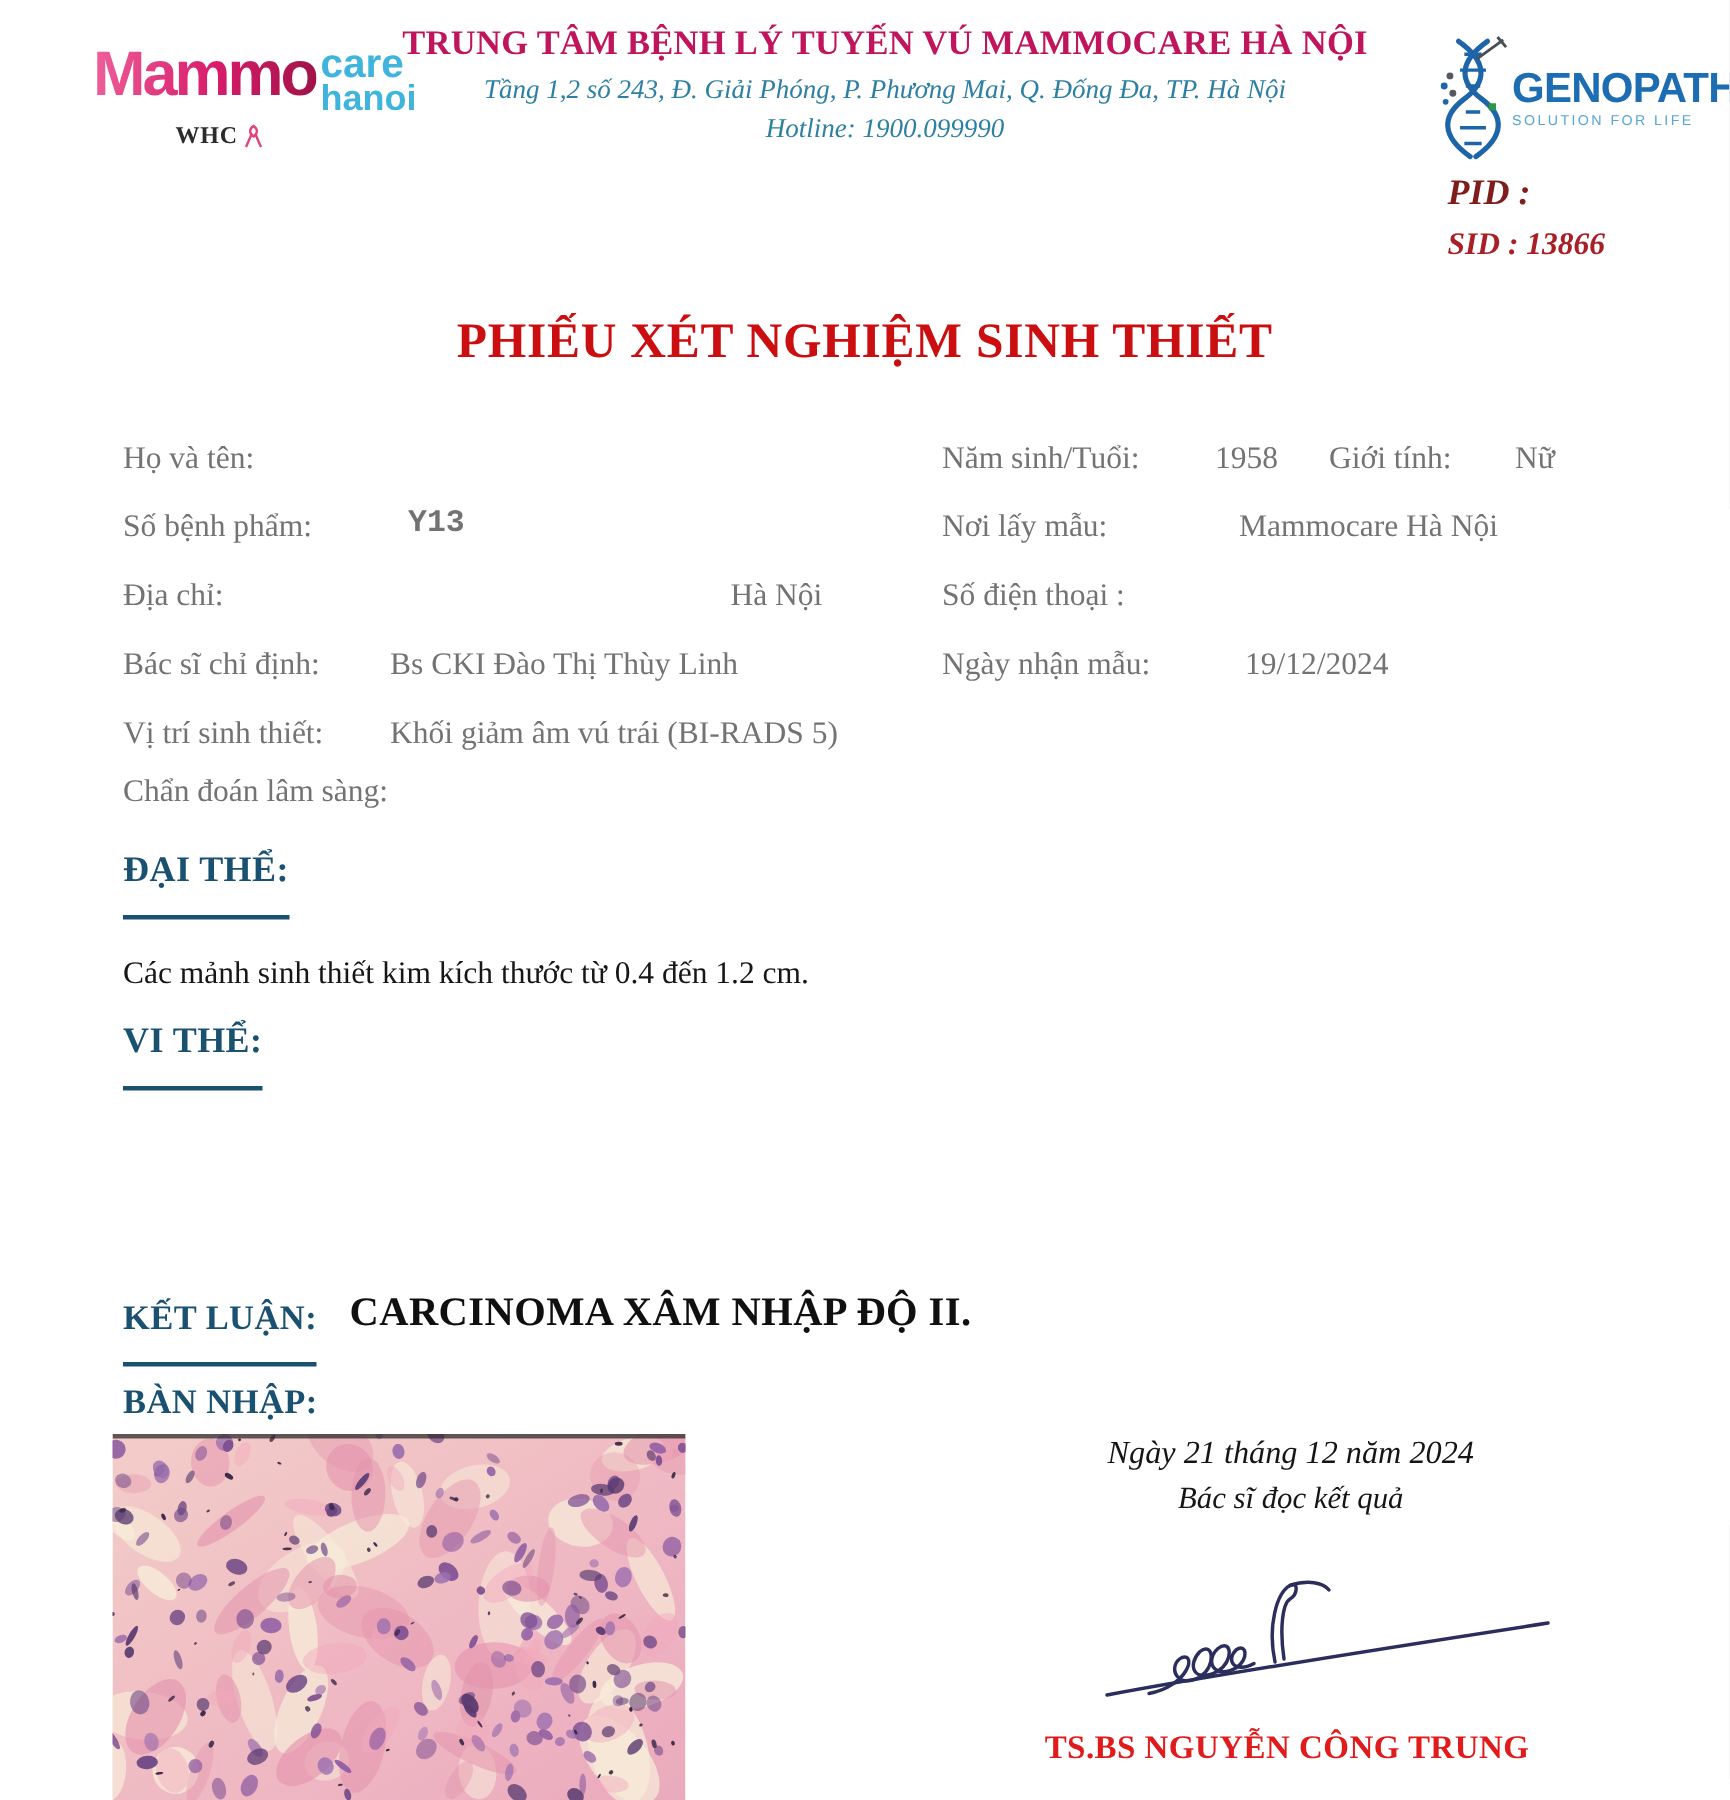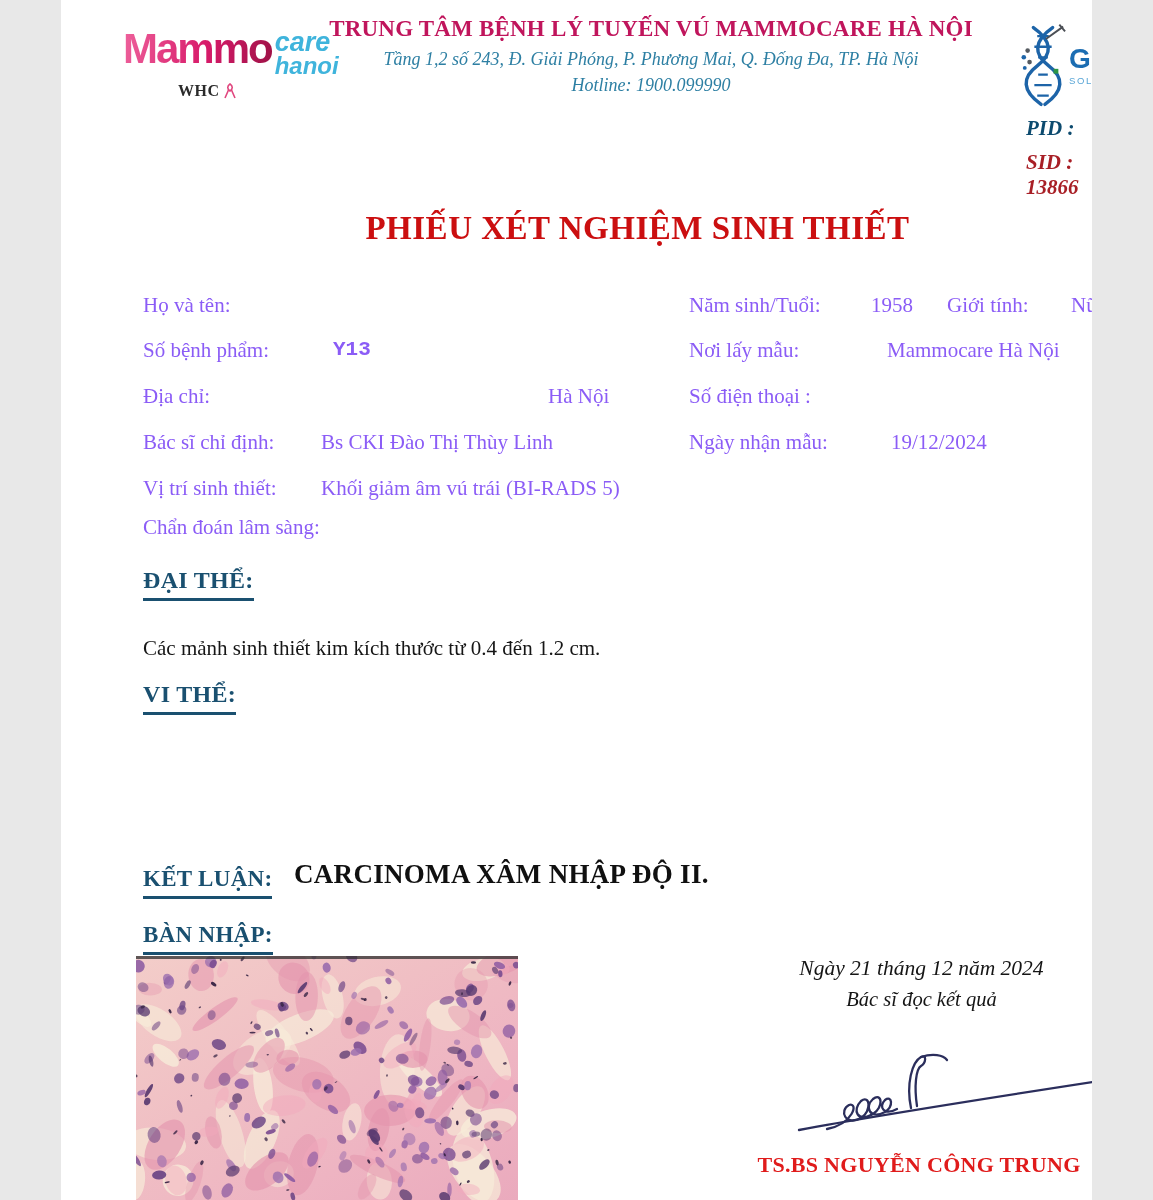--- a/index.html
+++ b/index.html
@@ -5,7 +5,7 @@
   * { margin:0; padding:0; box-sizing:border-box; }
   body { background:#e8e8e8; font-family:"Liberation Serif", serif; }
   #page {
-    position:relative; width:1031px; height:1200px; margin:0 auto;
+    position:relative; width:1153px; height:1200px; margin:0 auto;
     background:#ffffff; overflow:hidden; color:#151515;
   }
   .abs { position:absolute; }

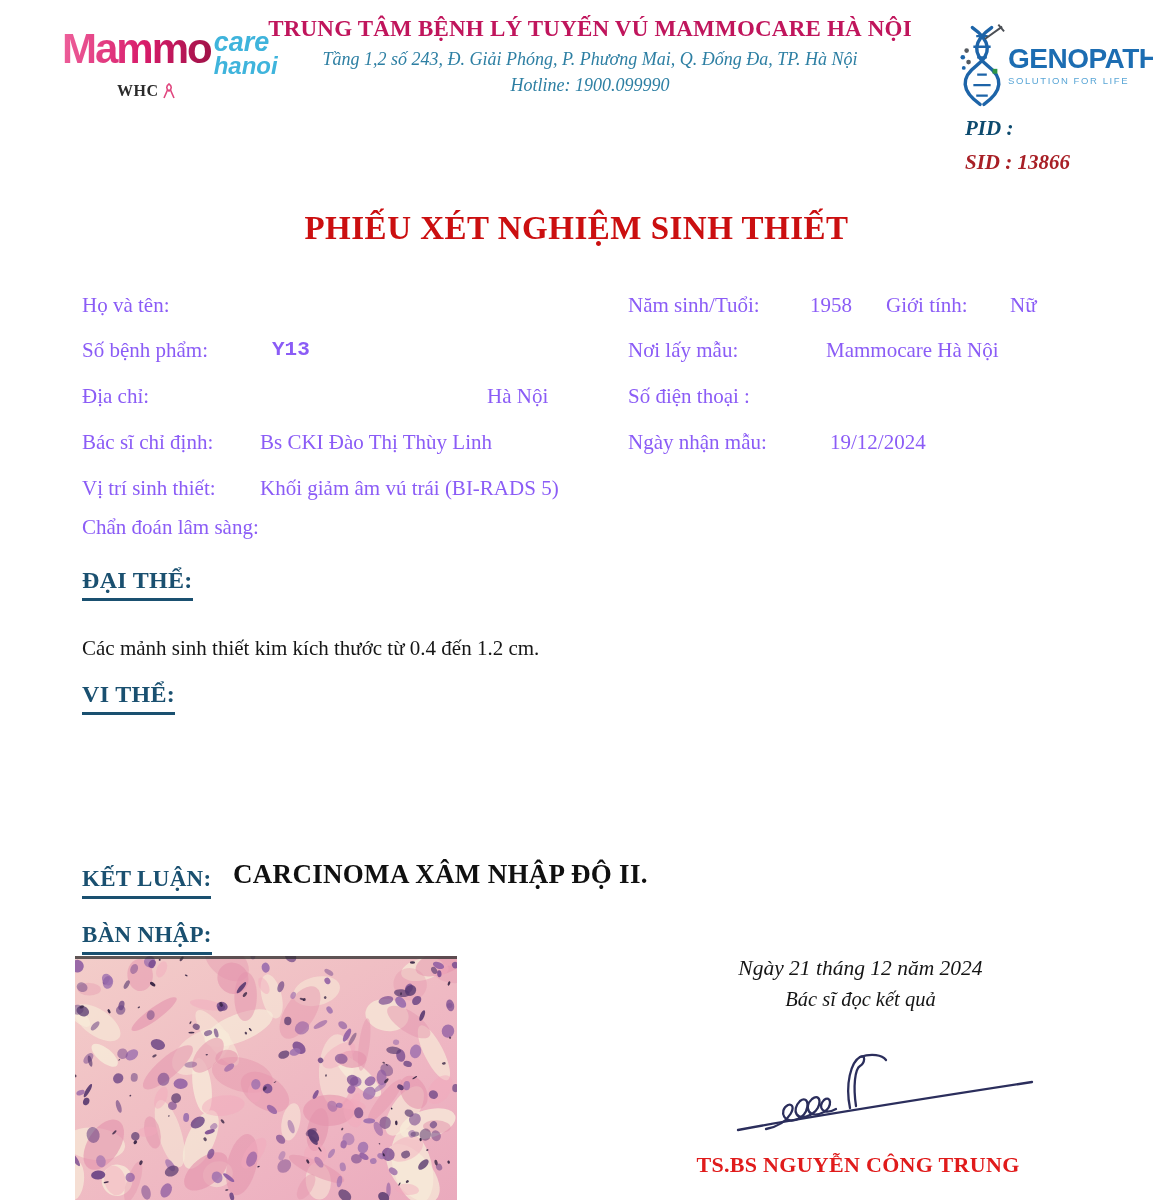--- a/index.html
+++ b/index.html
@@ -20,7 +20,7 @@
     -webkit-background-clip:text; background-clip:text; color:transparent;
   }
   .care-col { margin-left:3px; margin-top:2px;
-    font-family:"Liberation Sans", sans-serif; font-weight:bold; color:#3fb4dc;font-style:italic; }
+    font-family:"Liberation Sans", sans-serif; font-weight:bold; color:#3fb4dc; }
   .care-top { font-size:27px; line-height:24px; }
   .care-bot { font-size:24px; line-height:24px; }
   .whc-row { margin-left:55px; margin-top:4px; display:flex; align-items:center; }

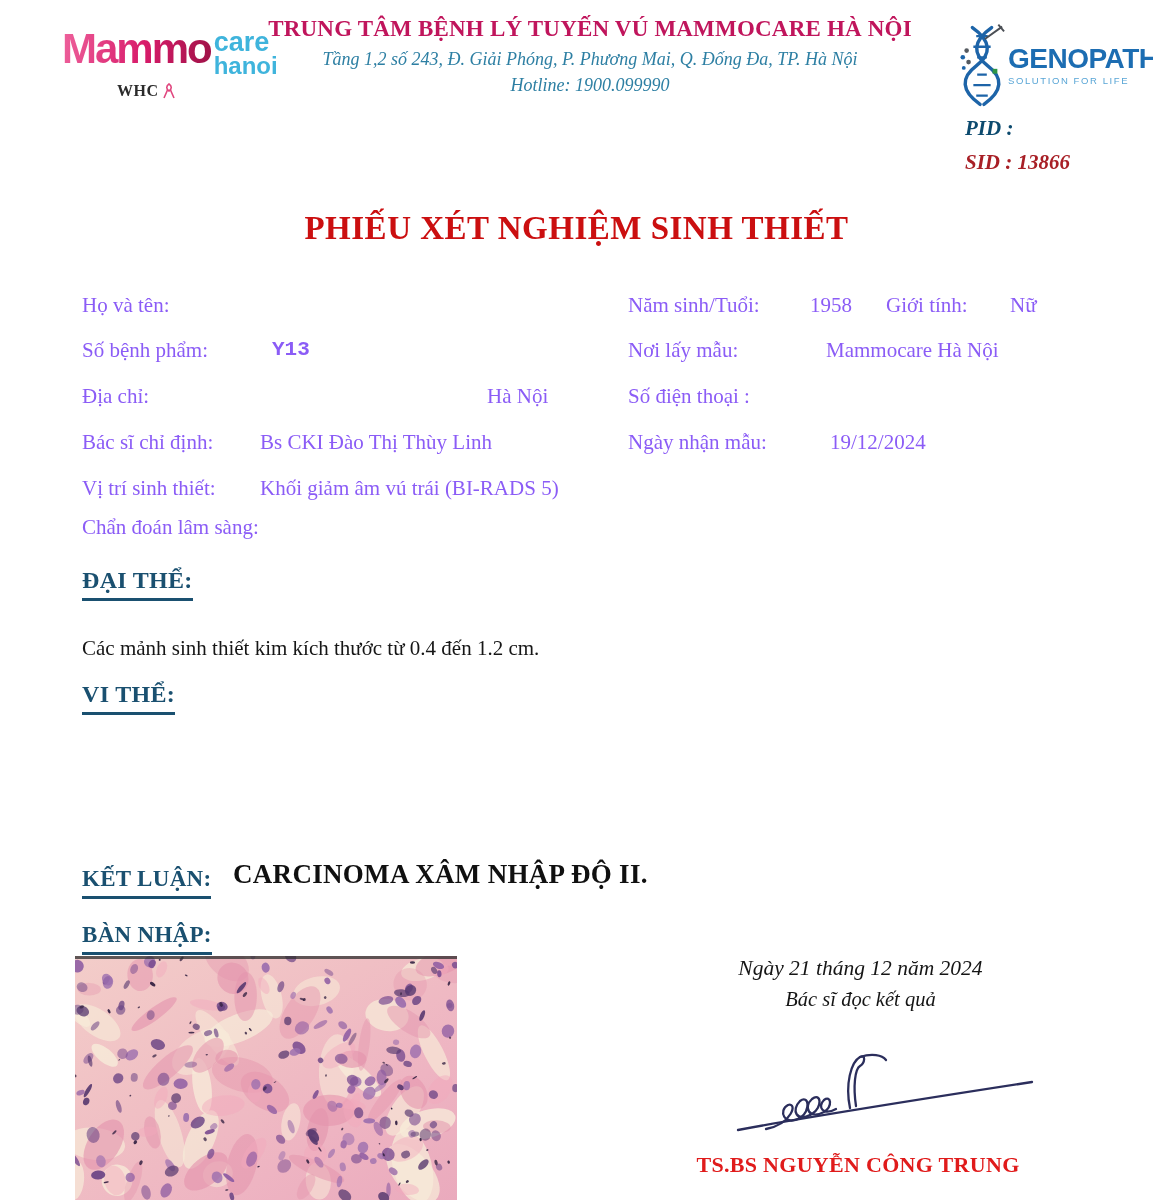--- a/index.html
+++ b/index.html
@@ -38,7 +38,7 @@
   .geno-tag { font-family:"Liberation Sans", sans-serif; font-size:9.5px; color:#58a5d6;
     letter-spacing:1.6px; margin-top:2px; }
 
-  .pid-line  { left:965px; top:116px; color:#0c4a6e; font-weight:bold; font-style:italic; font-size:21px; }
+  .pid-line  { left:965px; top:116px; color:#7f1d1d; font-weight:bold; font-style:italic; font-size:24px; }
   .sid-line  { left:965px; top:150px; color:#a81f26; font-weight:bold; font-style:italic; font-size:21px; }
 
   .doc-title { left:0; top:210px; width:1153px; text-align:center;

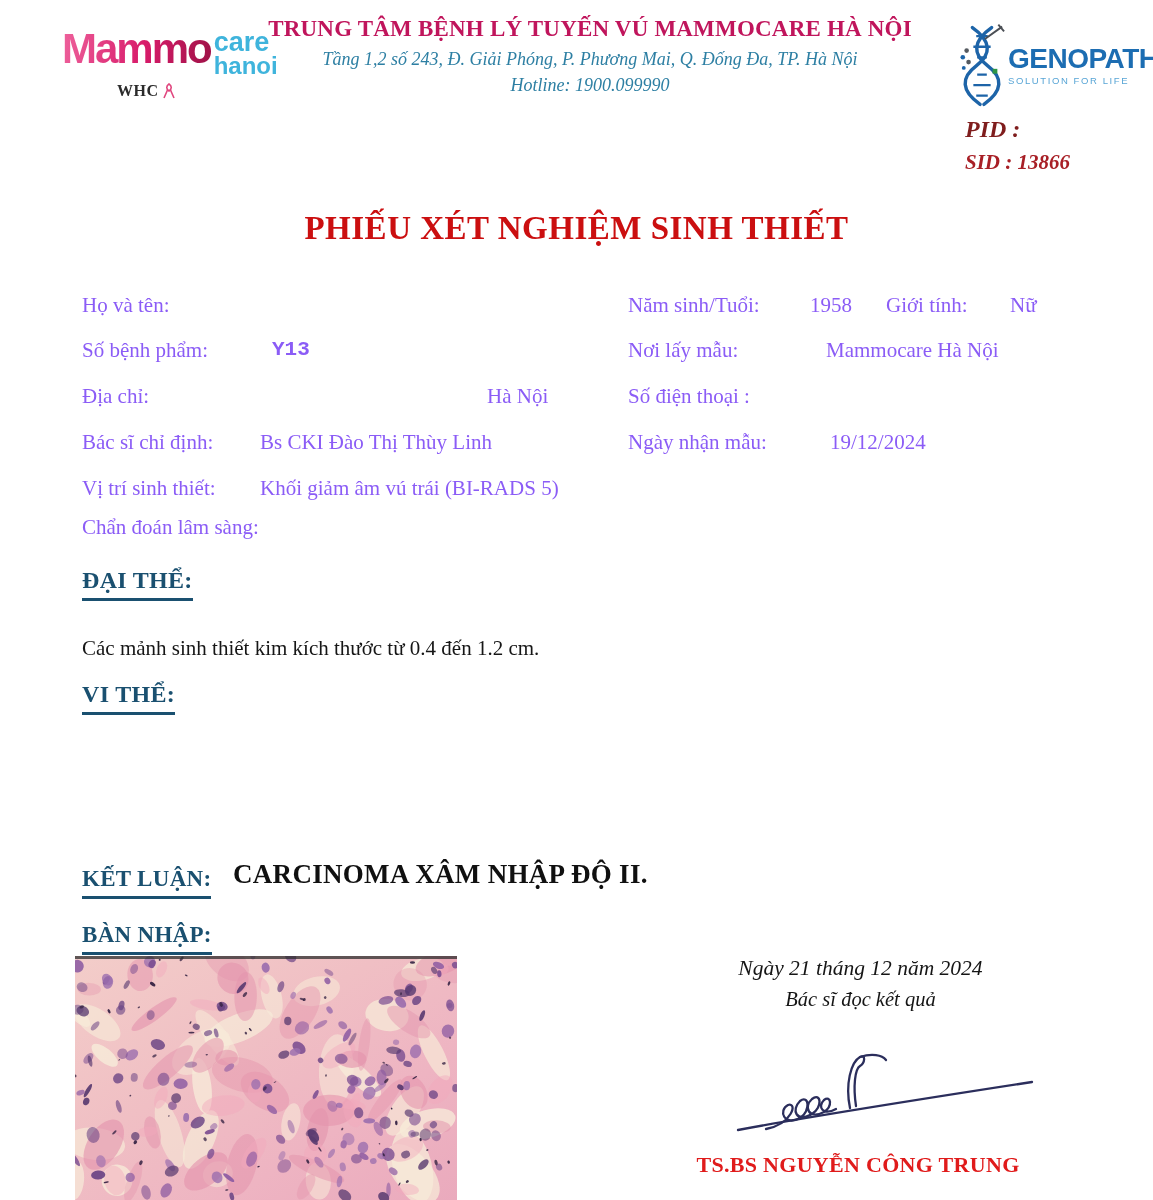--- a/index.html
+++ b/index.html
@@ -45,7 +45,7 @@
     color:#cb0f10; font-weight:bold; font-size:33px; letter-spacing:0.5px; }
 
   
-  .fld { font-size:21px; color:#8b5cf6; white-space:nowrap; }
+  .fld { font-size:21px; color:#737373; white-space:nowrap; }
   .bold { font-weight:bold; }
 
   

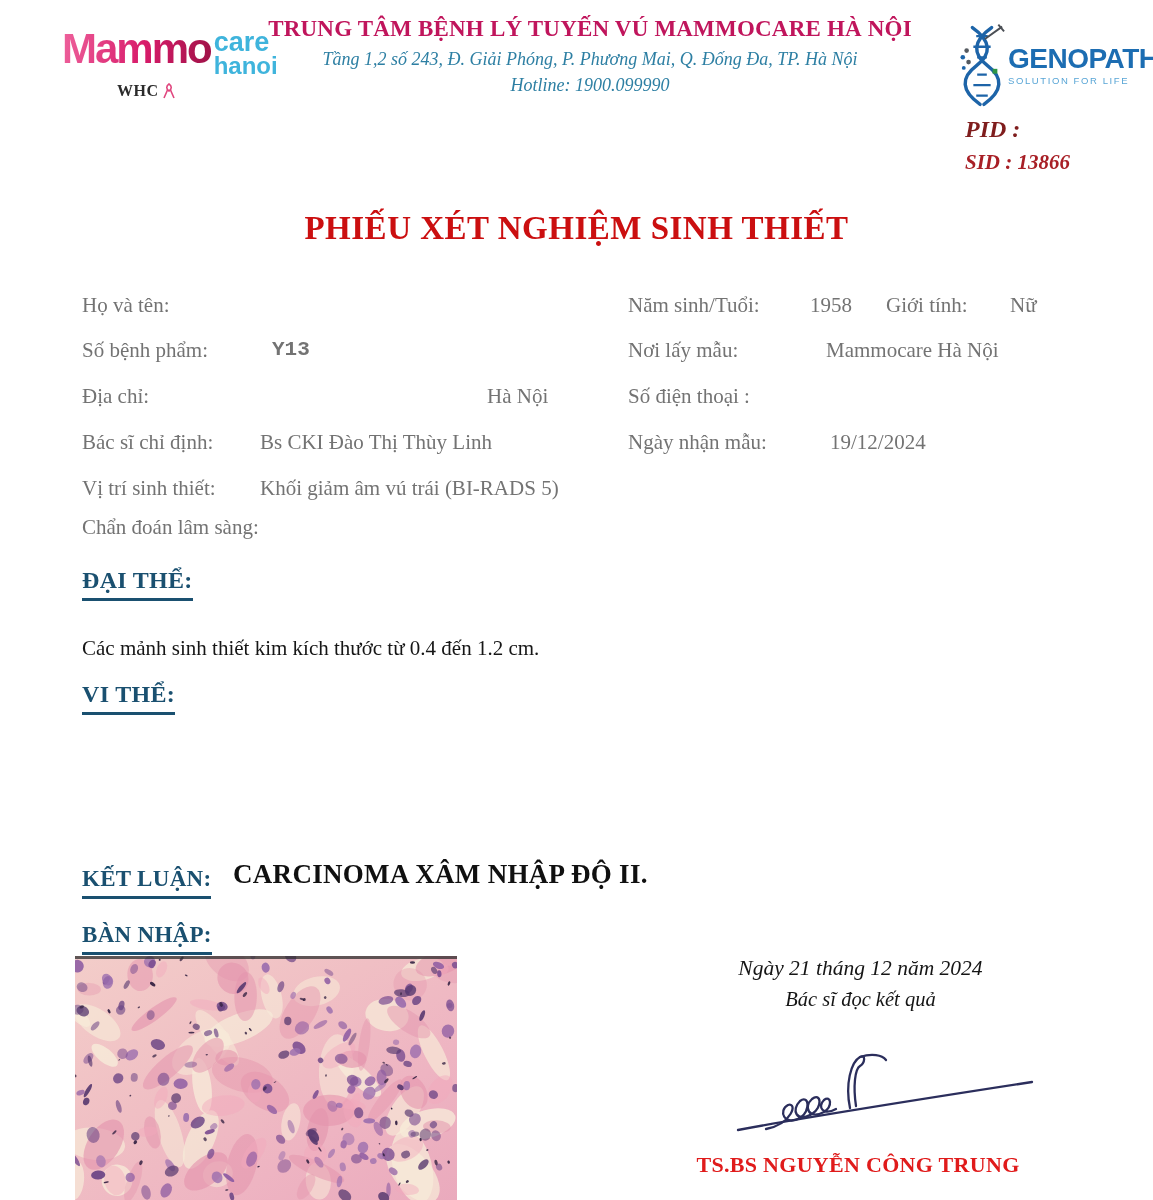--- a/index.html
+++ b/index.html
@@ -50,7 +50,7 @@
 
   
   .sec-head { font-weight:bold; font-size:24px; color:#1a5070;
-    border-bottom:3px solid #1a5070; padding-bottom:4px; letter-spacing:0.3px; }
+    border-bottom:3px solid #1a5070; padding-bottom:16px; letter-spacing:0.3px; }
   .body-text { font-size:21px; color:#161616; }
   .micro-par { width:992px; text-align:justify; line-height:44px; }
   .conclusion { font-weight:bold; font-size:27px; color:#101010; letter-spacing:0.3px; }

